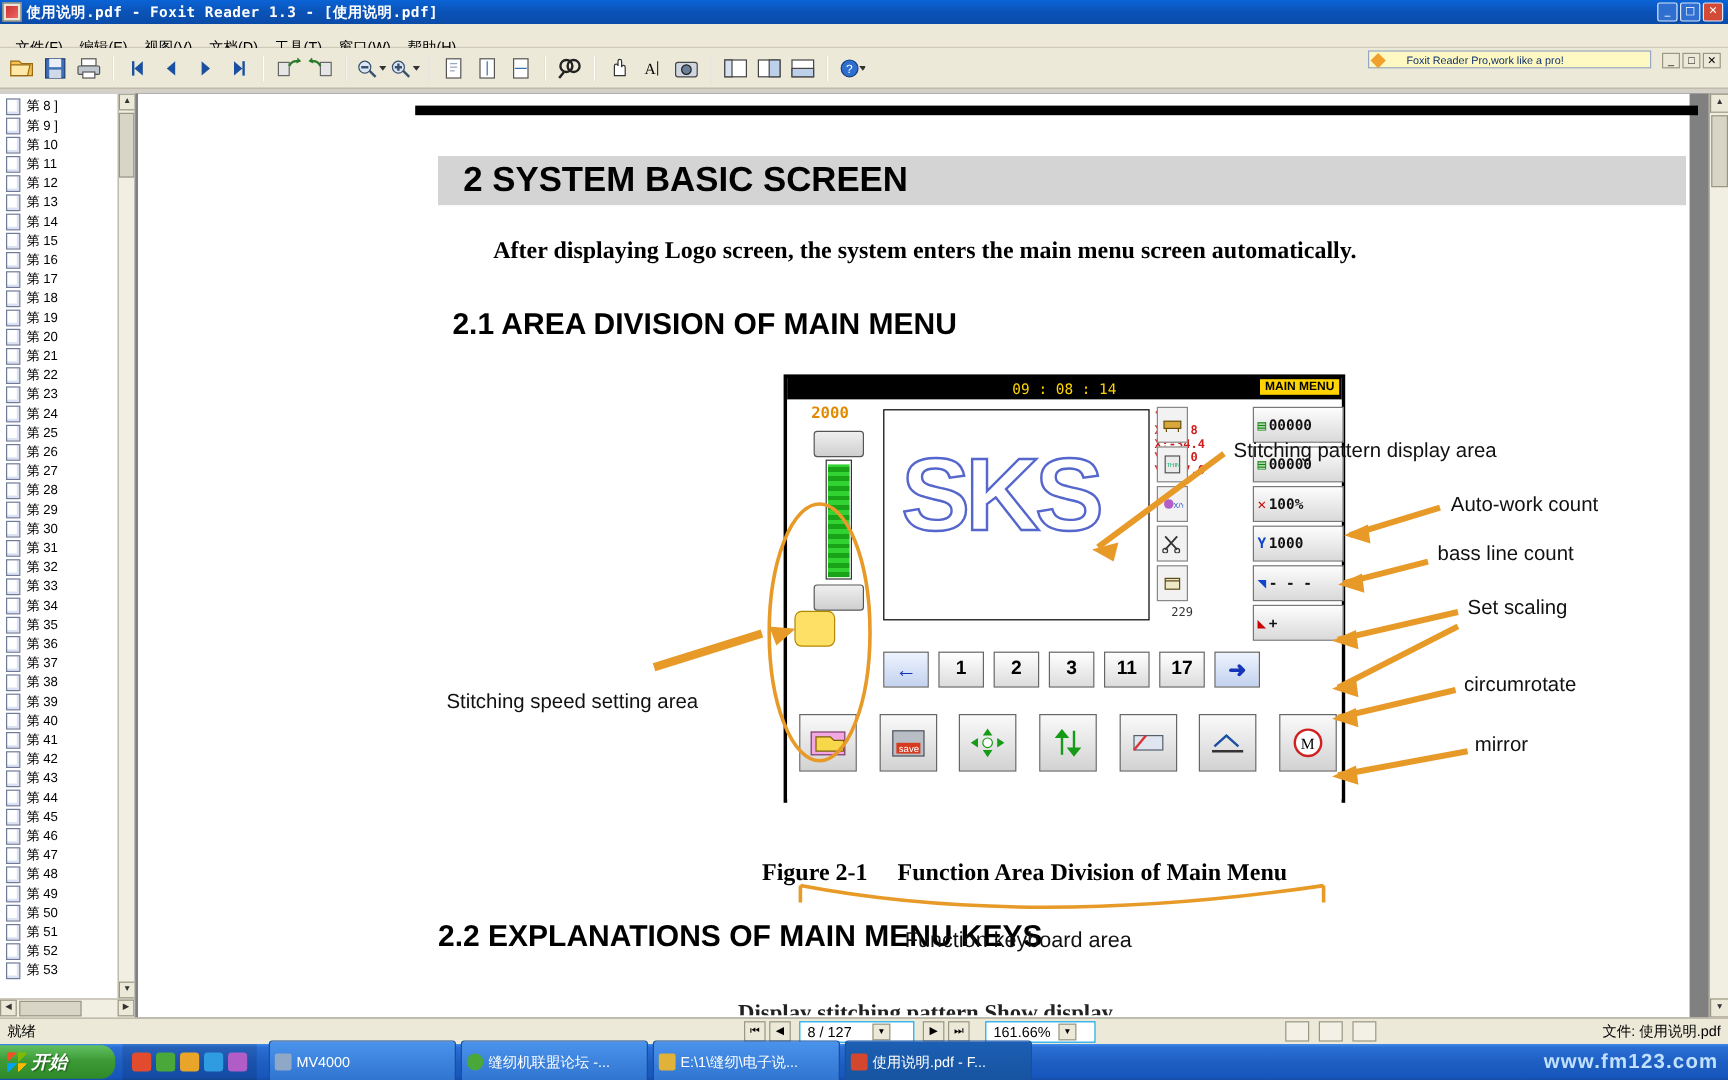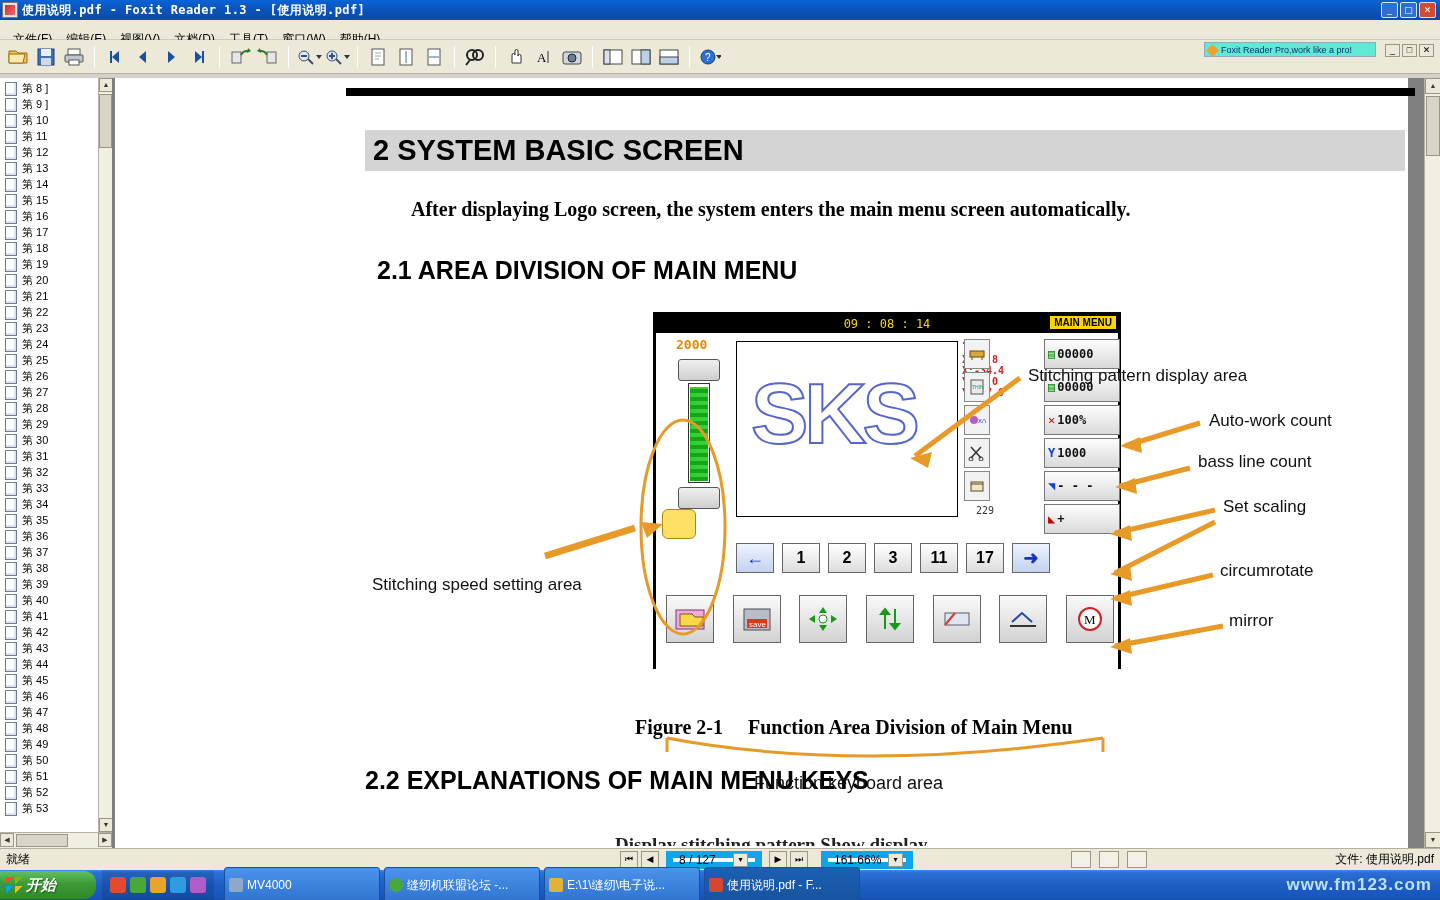--- a/index.html
+++ b/index.html
@@ -100,13 +100,13 @@
   .promo {
     position: absolute;
     right: 64px; top: 2px;
-    width: 172px; height: 15px;
-    background: #5eead4;
+    width: 236px; height: 15px;
+    background: #fef9c3;
     border: 1px solid #93a6c5;
     font-size: 9px;
     color: #10316b;
     display: flex; align-items: center;
-    padding-left: 16px;
+    padding-left: 31px;
     white-space: nowrap;
   }
   .promo::before{

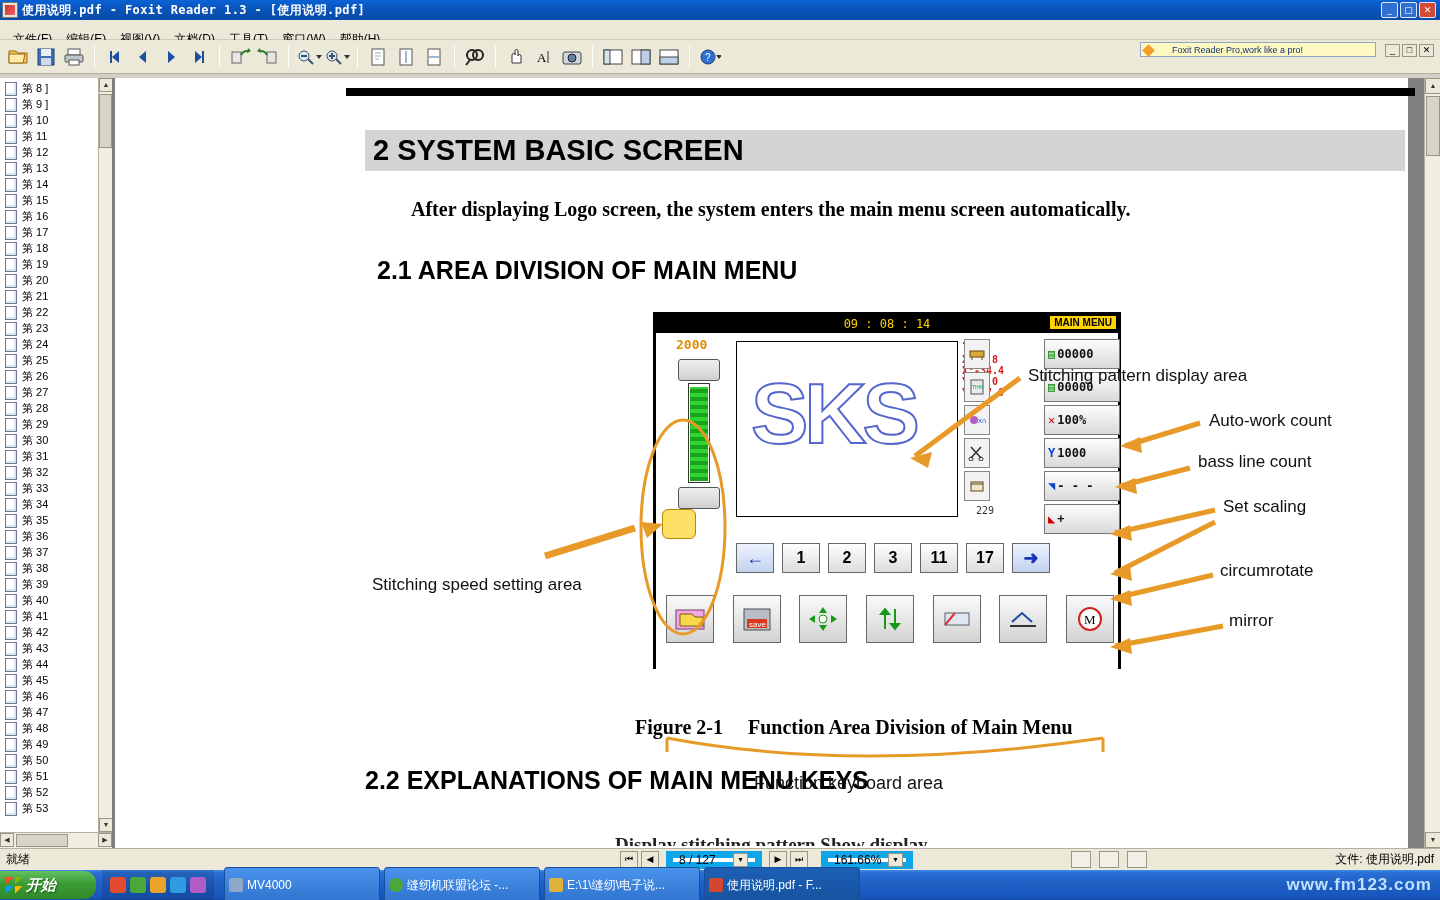--- a/index.html
+++ b/index.html
@@ -253,7 +253,7 @@
     background: #d4d4d4;
     font-size: 29px;
     font-weight: bold;
-    padding: 4px 8px;
+    padding: 4px 21px;
     font-family: "Liberation Sans", sans-serif;
   }
   p.lead {

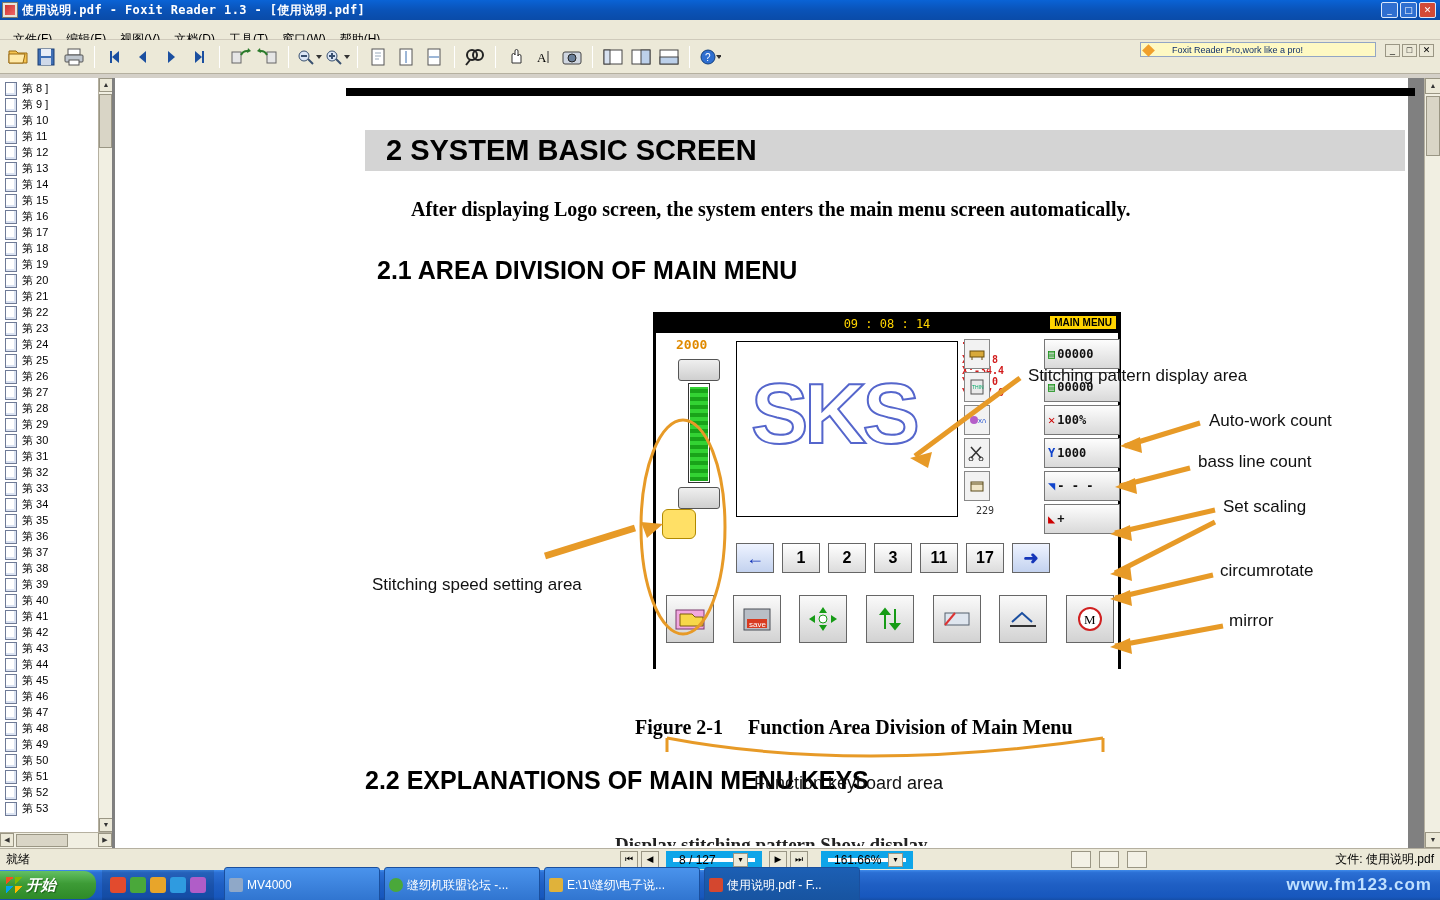--- a/index.html
+++ b/index.html
@@ -520,7 +520,7 @@
   }
   .sb-field {
     height: 18px;
-    border: 7px solid #0ea5e9;
+    border: 1px solid #0ea5e9;
     background: #fff;
     display: flex; align-items: center;
     padding: 0 2px 0 6px;

